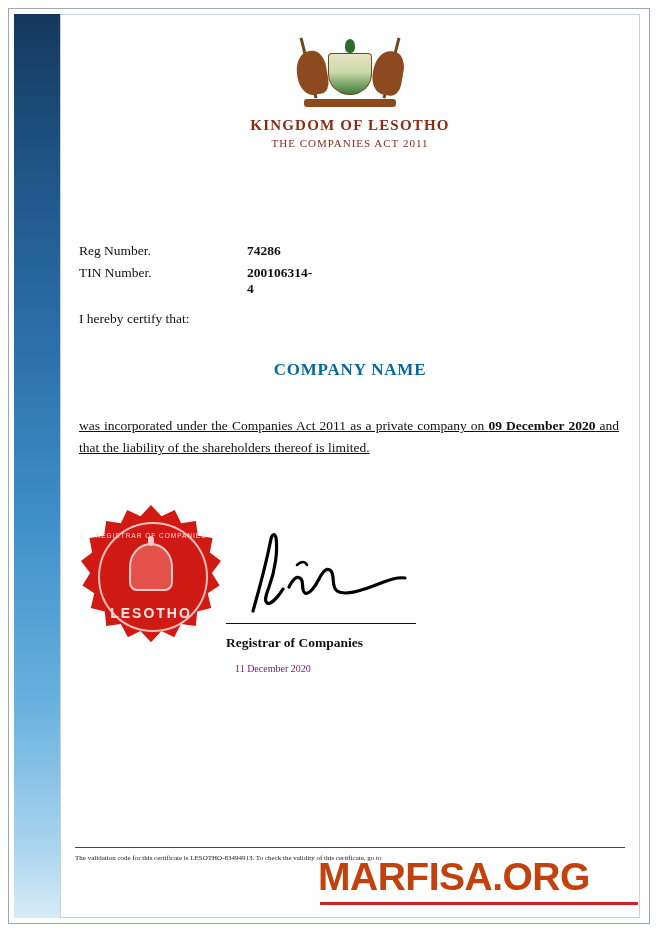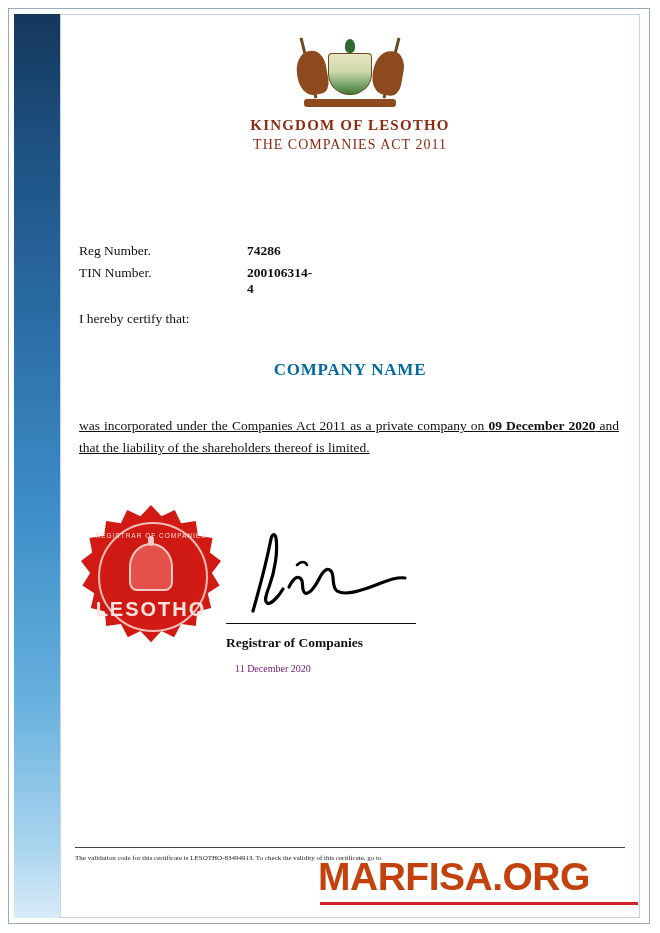--- a/index.html
+++ b/index.html
@@ -133,7 +133,7 @@
     margin-top: 3px;
     font-family: "Liberation Serif", serif;
     font-variant: small-caps;
-    font-size: 14px;
+    font-size: 11px;
     letter-spacing: 1px;
     color: #8c2b12;
   }

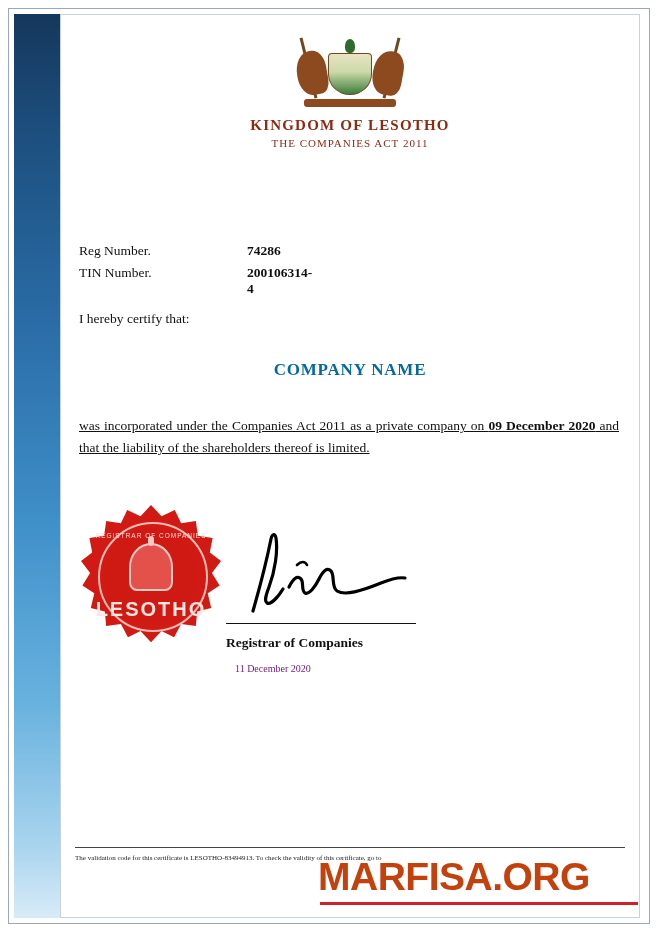--- a/index.html
+++ b/index.html
@@ -281,7 +281,7 @@
   }
   .seal-text-bottom {
     bottom: 24px;
-    font-size: 20px;
+    font-size: 14px;
     font-weight: bold;
     letter-spacing: 2px;
     color: #ffe4e0;

